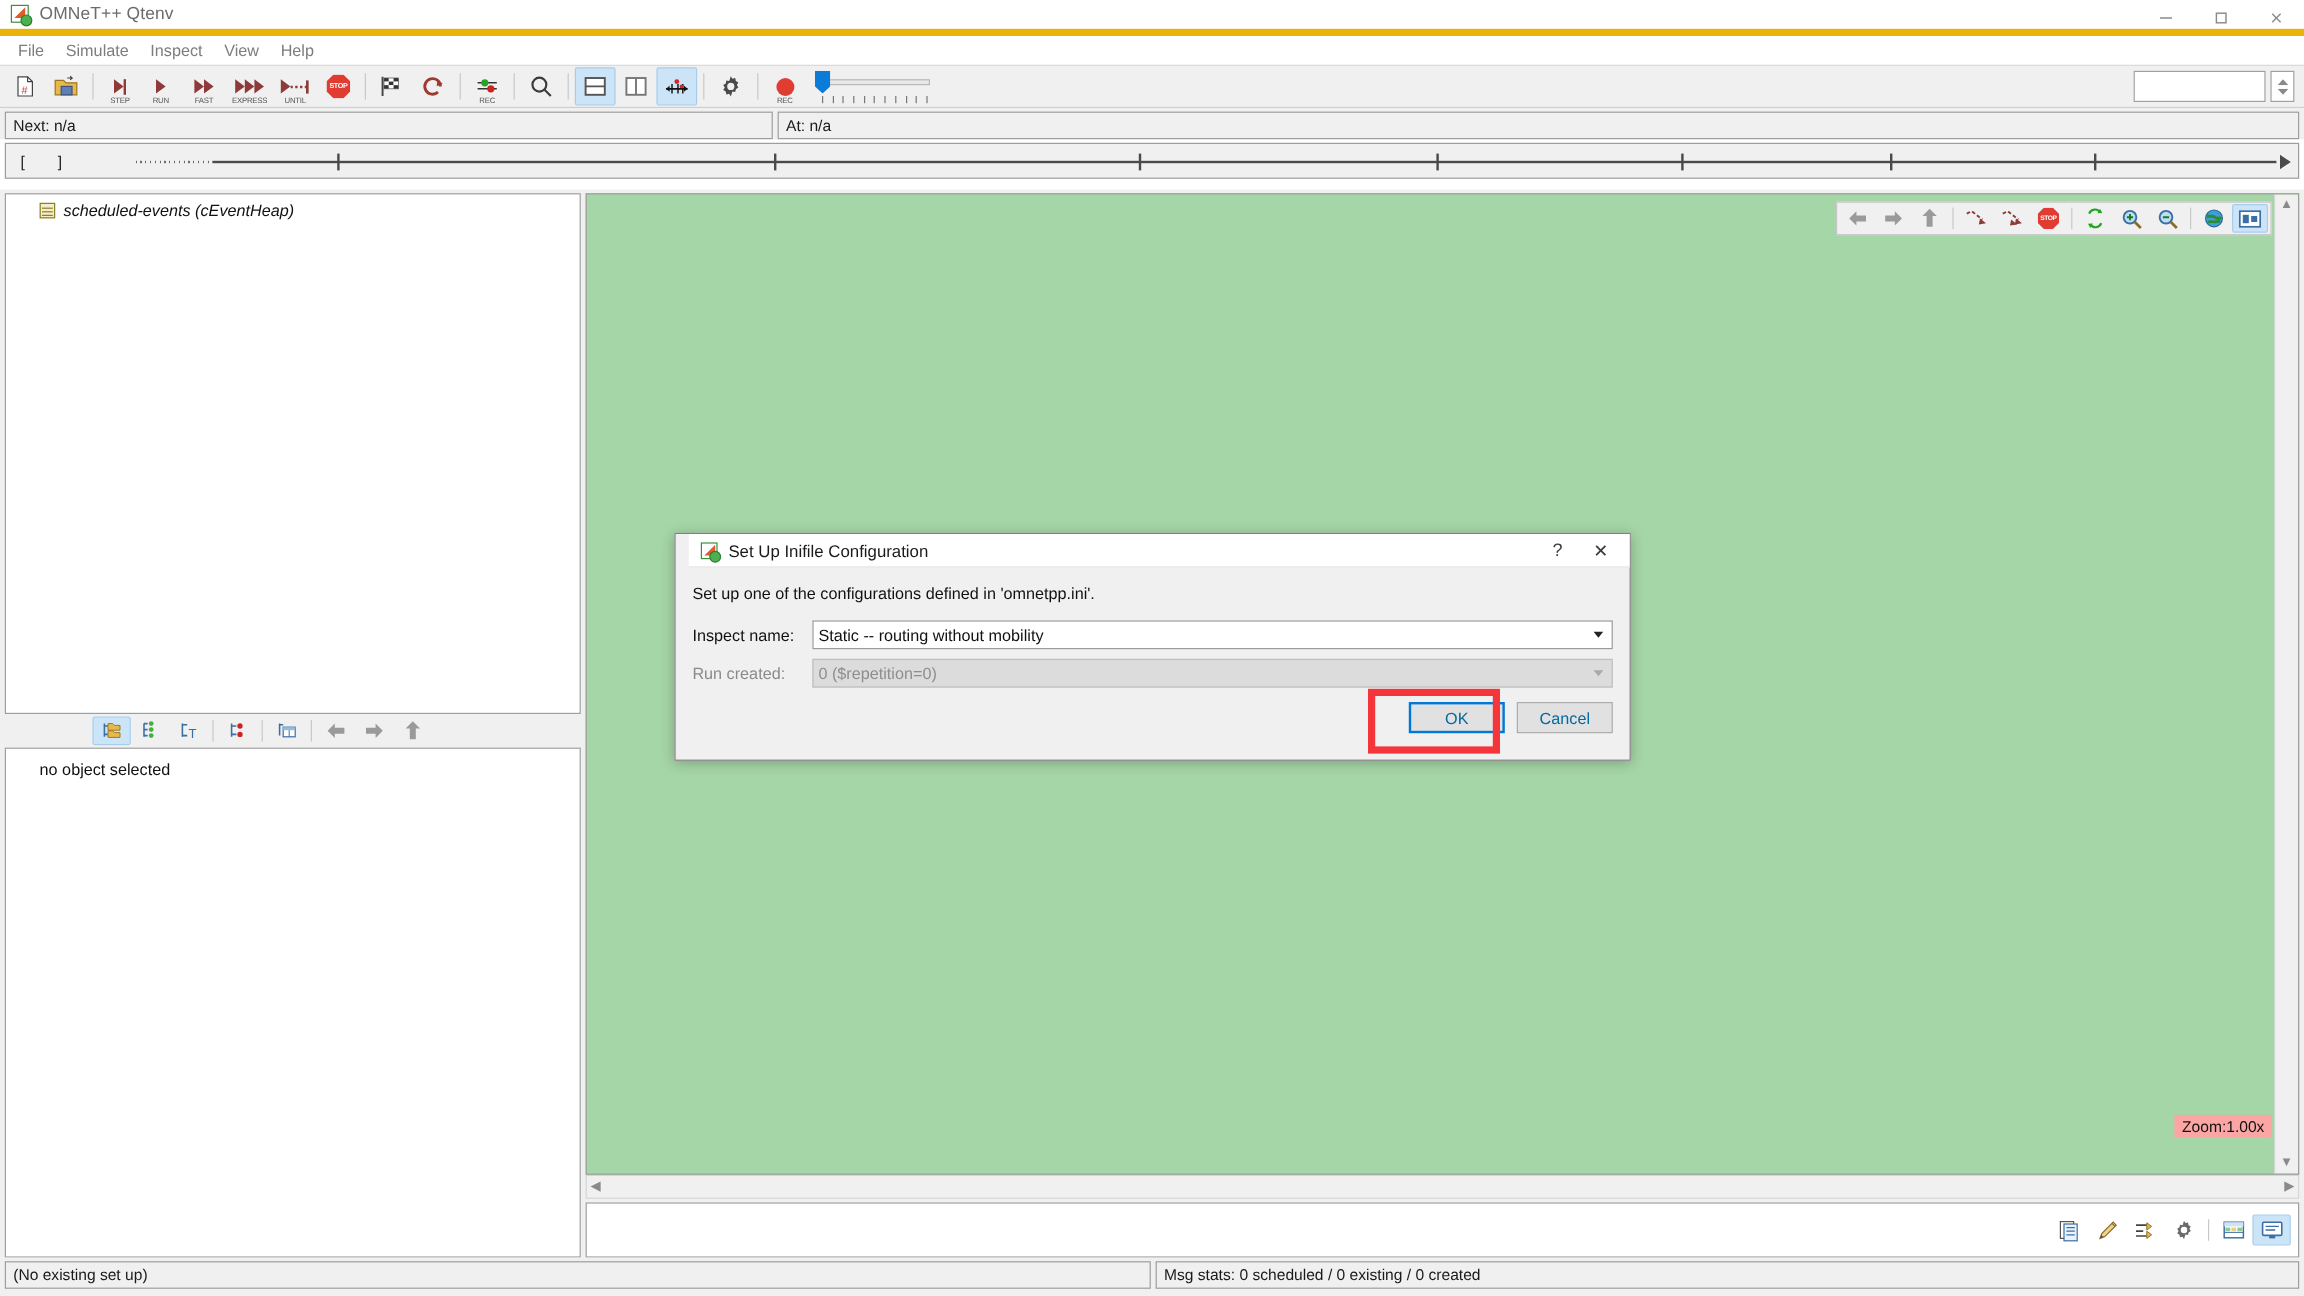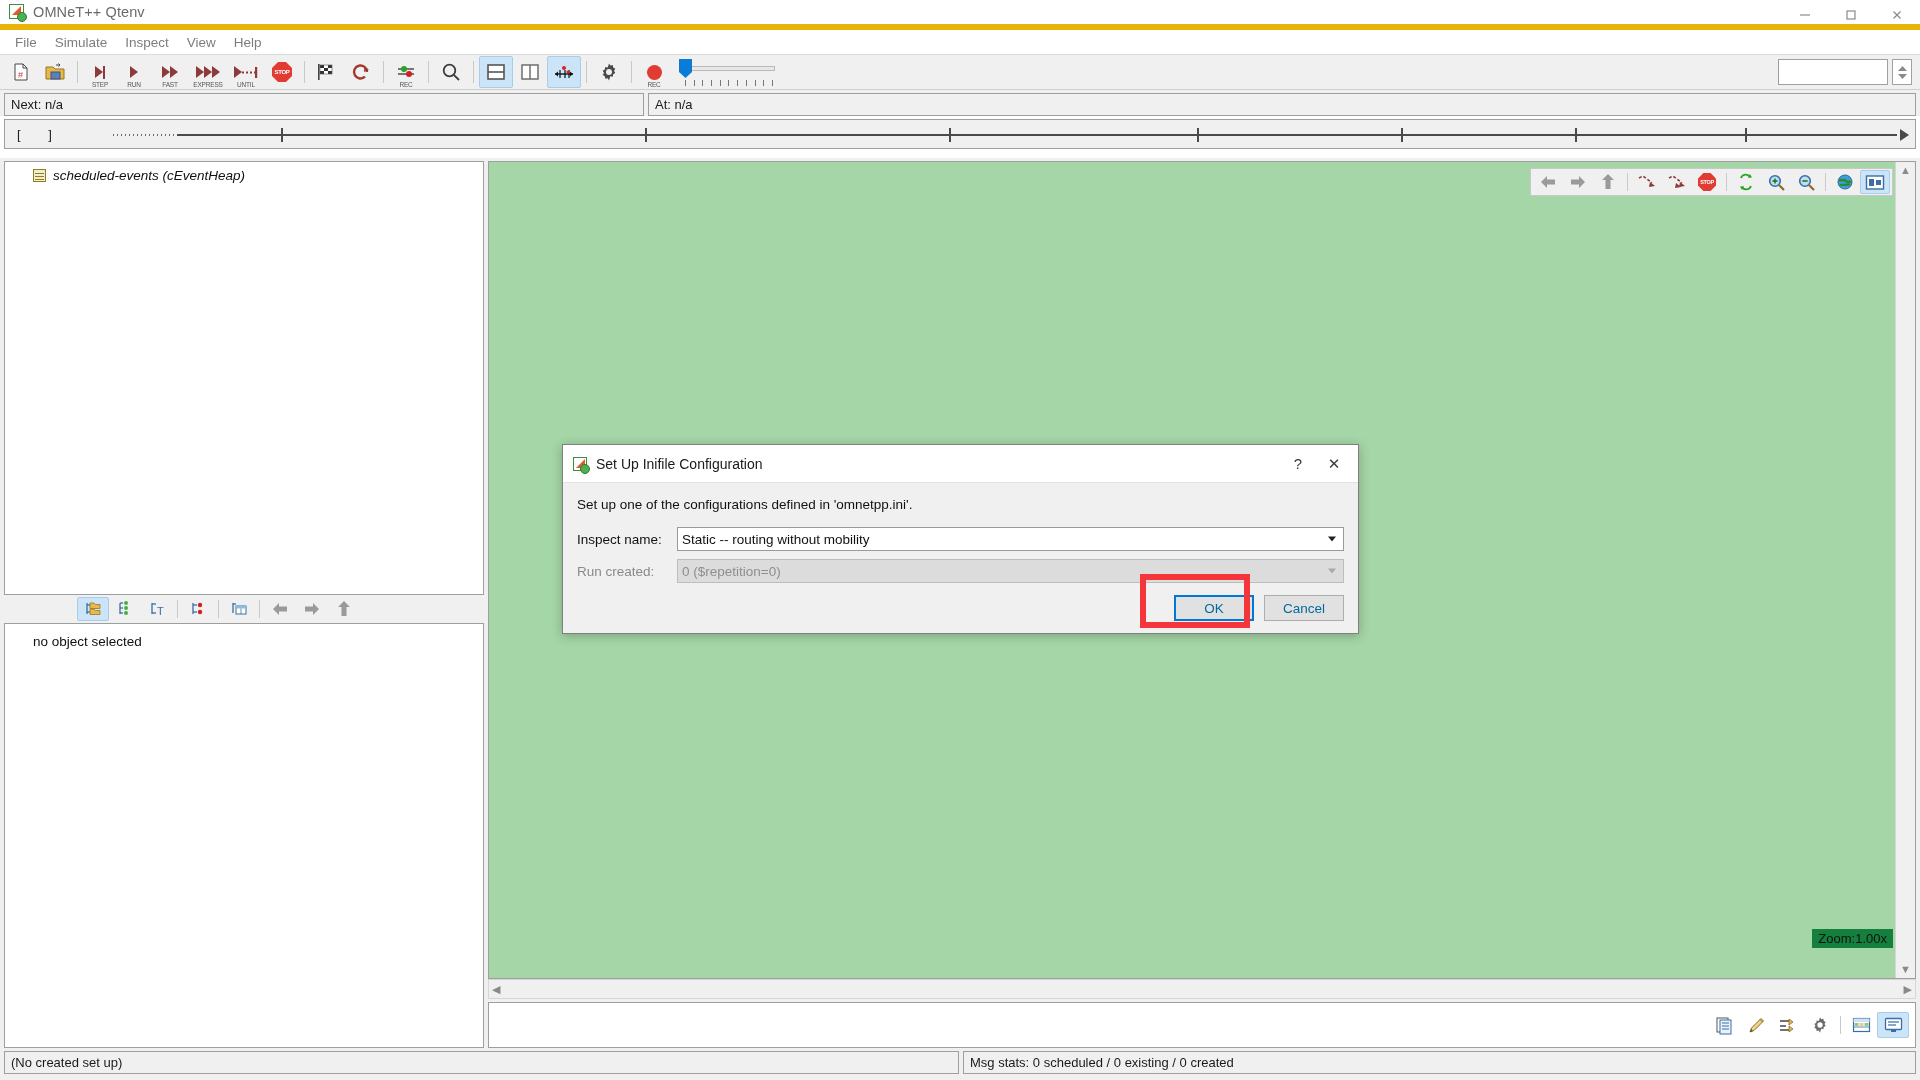--- a/index.html
+++ b/index.html
@@ -303,9 +303,10 @@
     pointer-events: auto;
   }
   #dlg-title {
-    height: 38px; background: #ffffff;
+    height: 28px; background: #ffffff;
     display: flex; align-items: center; padding: 0 6px 0 10px;
     border-bottom: 1px solid #e2e2e2;
+    margin-left: 11px;
   }
   #dlg-title .omnet-logo { width: 14px; height: 14px; }
   #dlg-title-text {

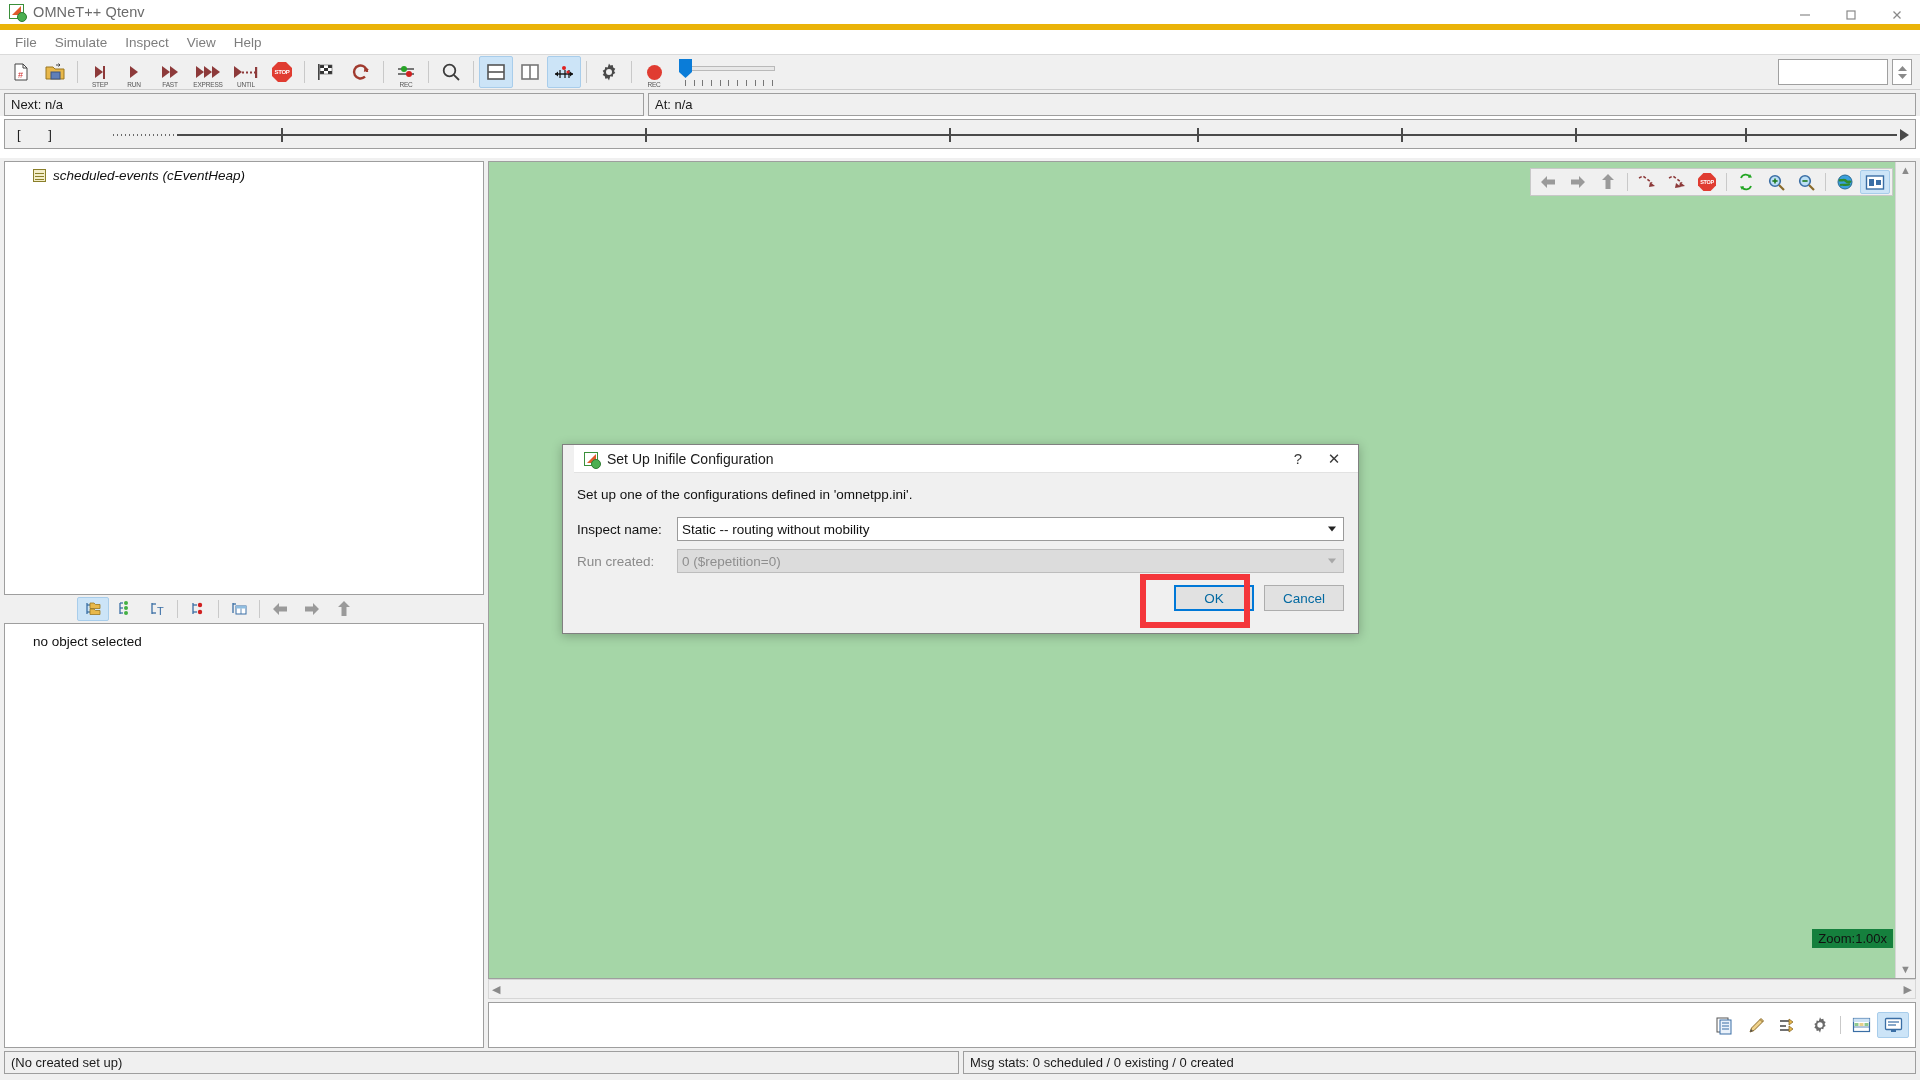--- a/index.html
+++ b/index.html
@@ -249,7 +249,7 @@
 
   #zoom-label {
     position: absolute; right: 22px; bottom: 30px;
-    background: #15803d; color: #111; font-size: 13px;
+    background: #fca5a5; color: #111; font-size: 13px;
     padding: 2px 6px;
     margin-top: 20px;
   }

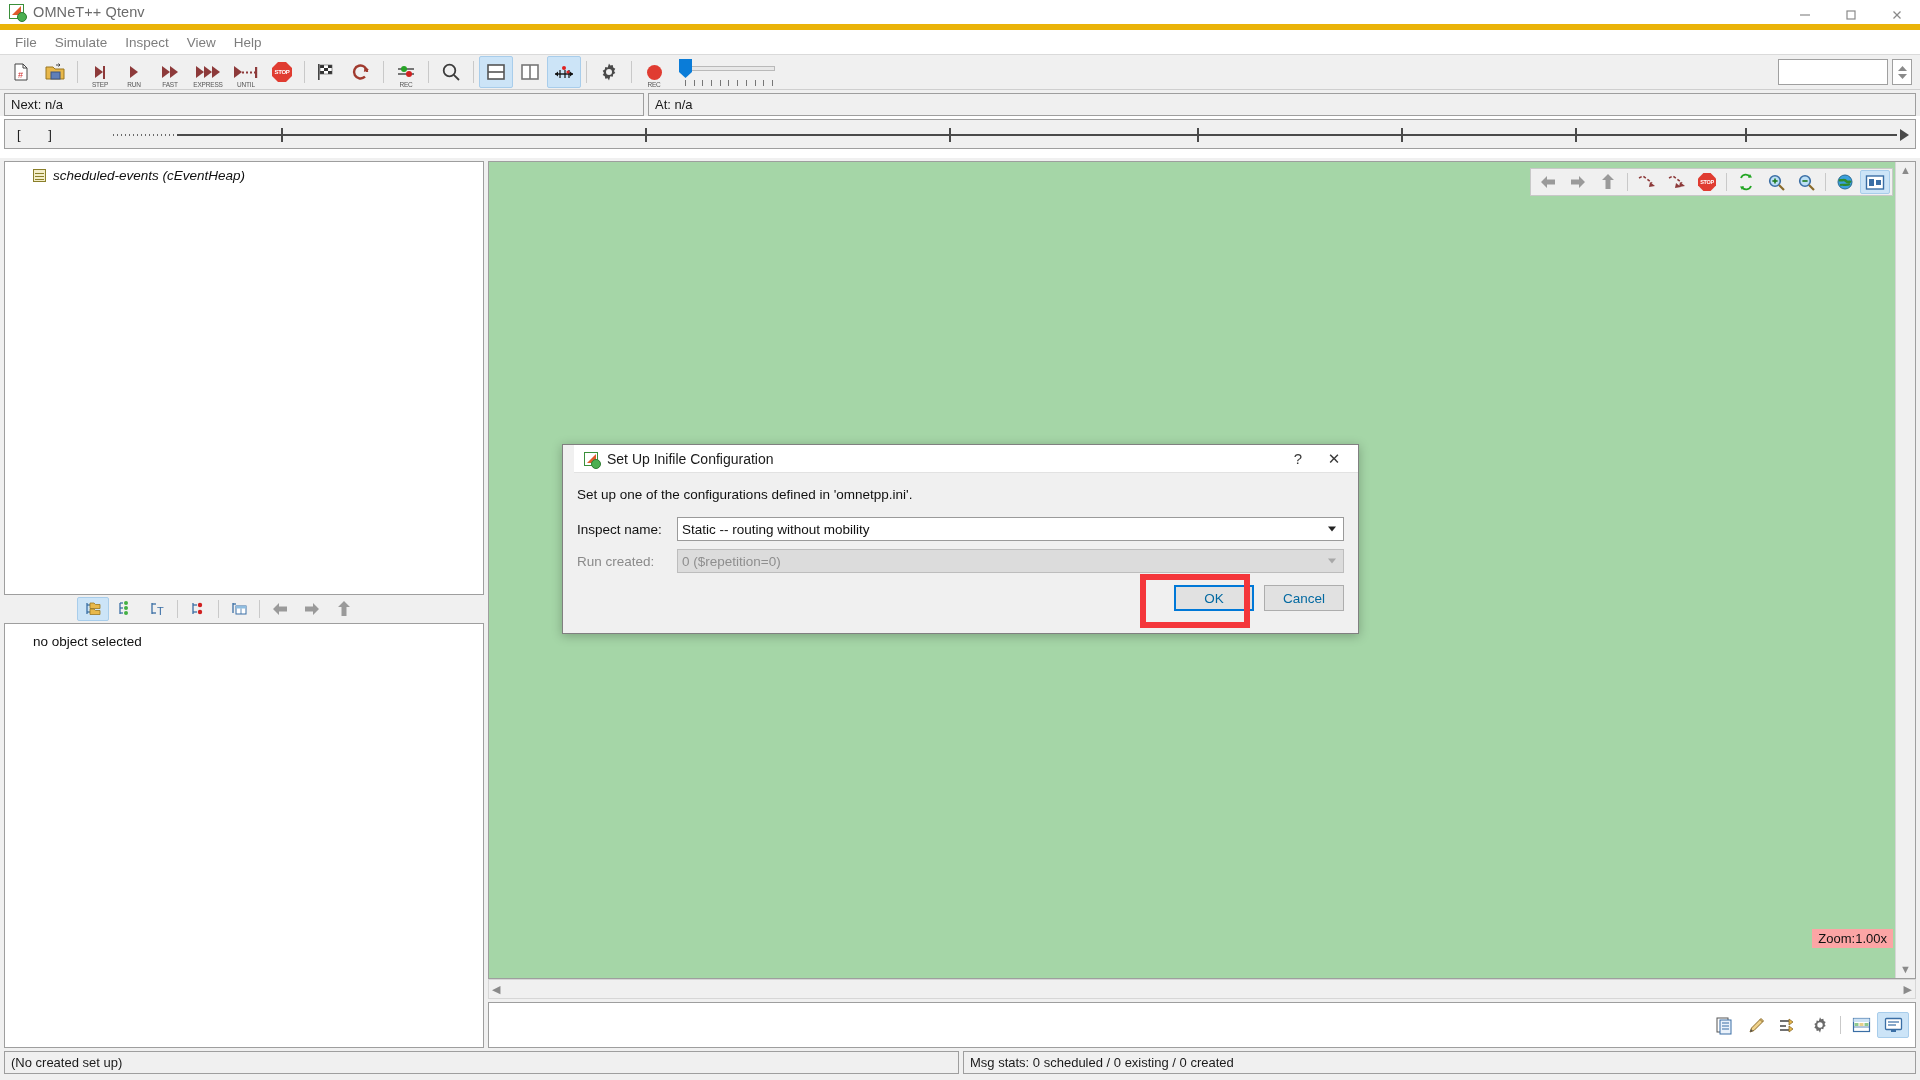--- a/index.html
+++ b/index.html
@@ -820,7 +820,7 @@
 </div>
 
 <div id="bottombar">
-  <div class="bbbox" id="bb-left">(No created set up)</div>
+  <div class="bbbox" id="bb-left">(No existing set up)</div>
   <div class="bbbox" id="bb-right">Msg stats: 0 scheduled / 0 existing / 0 created</div>
 </div>
 

